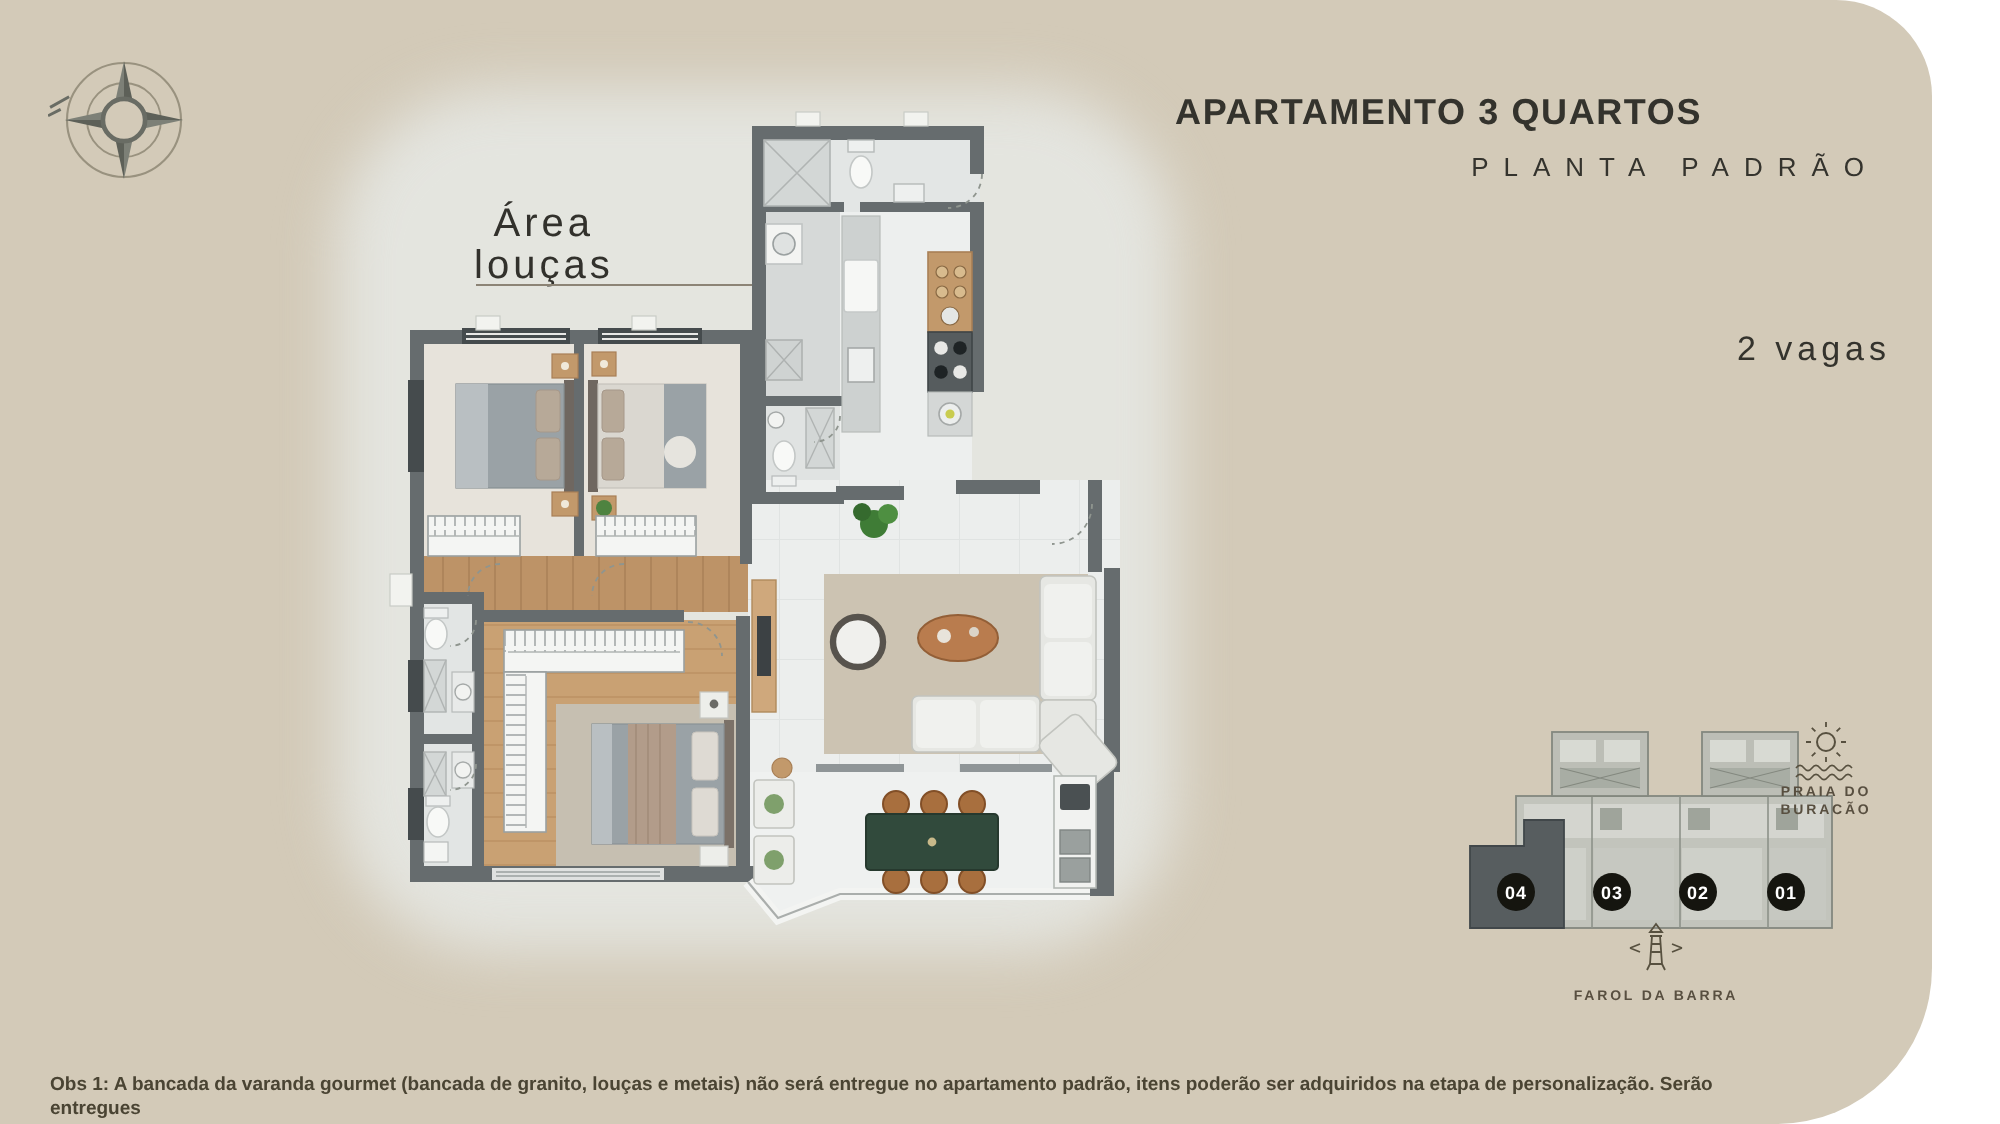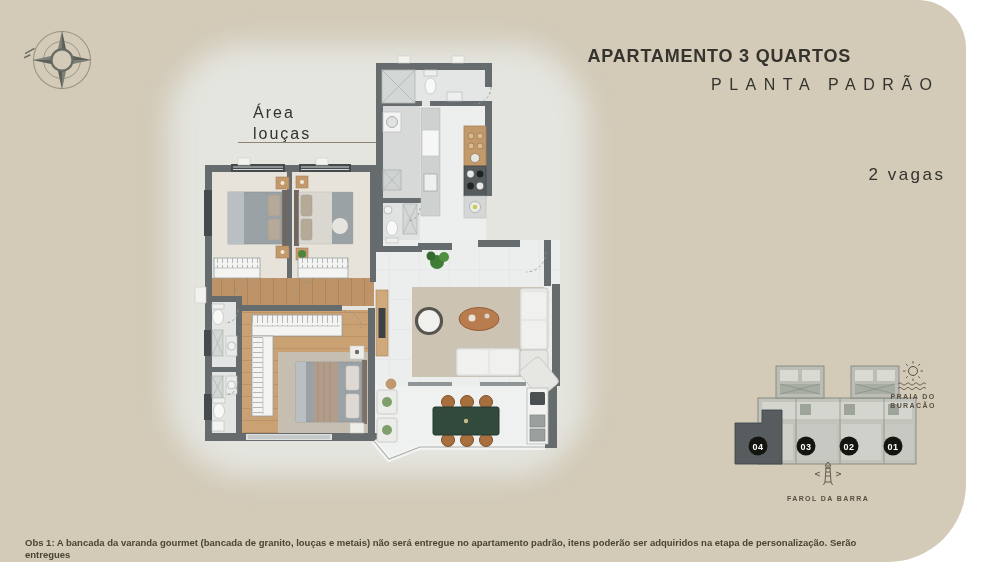--- a/index.html
+++ b/index.html
@@ -18,7 +18,7 @@
                 border-top:1px solid #8c8476;}
   .title-block{position:absolute;left:560px;top:46px;width:372px;text-align:right;}
   .title-1{font-size:18px;font-weight:600;letter-spacing:0.8px;margin-right:81px;white-space:nowrap;}
-  .title-2{font-size:16px;font-weight:500;letter-spacing:7.5px;margin-right:-7.5px;
+  .title-2{font-size:13px;font-weight:500;letter-spacing:7.5px;margin-right:-7.5px;
            margin-top:9px;white-space:nowrap;}
   .unit-info{position:absolute;left:832px;top:152px;width:150px;text-align:center;
              font-size:17px;font-weight:500;letter-spacing:2.5px;}

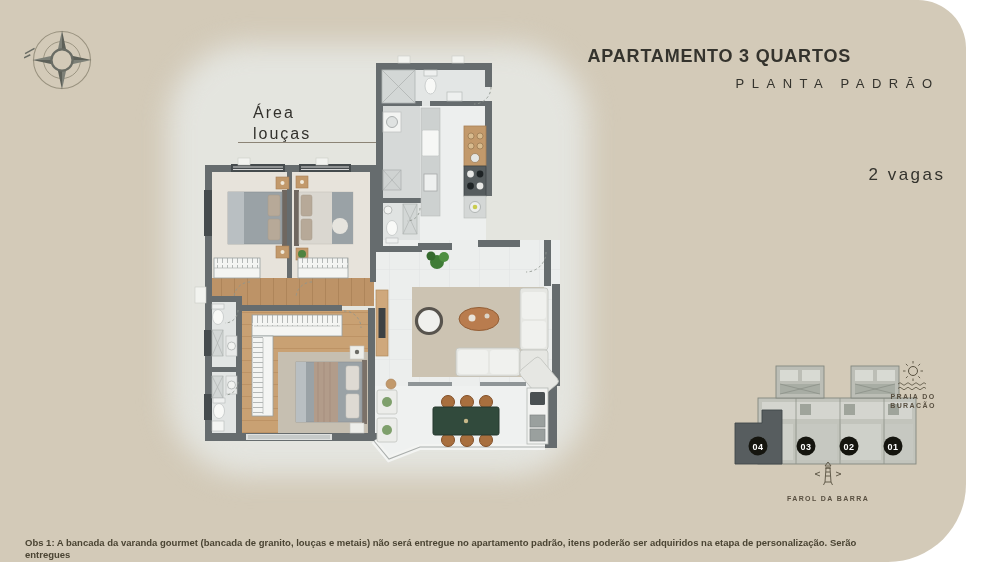--- a/index.html
+++ b/index.html
@@ -12,8 +12,8 @@
              background:rgba(233,237,236,0.75);border-radius:80px;filter:blur(14px);}
   .compass{position:absolute;left:24px;top:22px;width:76px;height:76px;}
   .plan-svg{position:absolute;left:185px;top:52px;width:385px;height:415px;}
-  .callout{position:absolute;left:253px;top:102px;font-size:16px;letter-spacing:2px;
-           line-height:21px;color:#32312c;}
+  .callout{position:absolute;left:237px;top:102px;font-size:20px;letter-spacing:2px;
+           line-height:21px;color:#32312c;text-align:center;}
   .callout-line{position:absolute;left:238px;top:142px;width:153px;height:0;
                 border-top:1px solid #8c8476;}
   .title-block{position:absolute;left:560px;top:46px;width:372px;text-align:right;}

